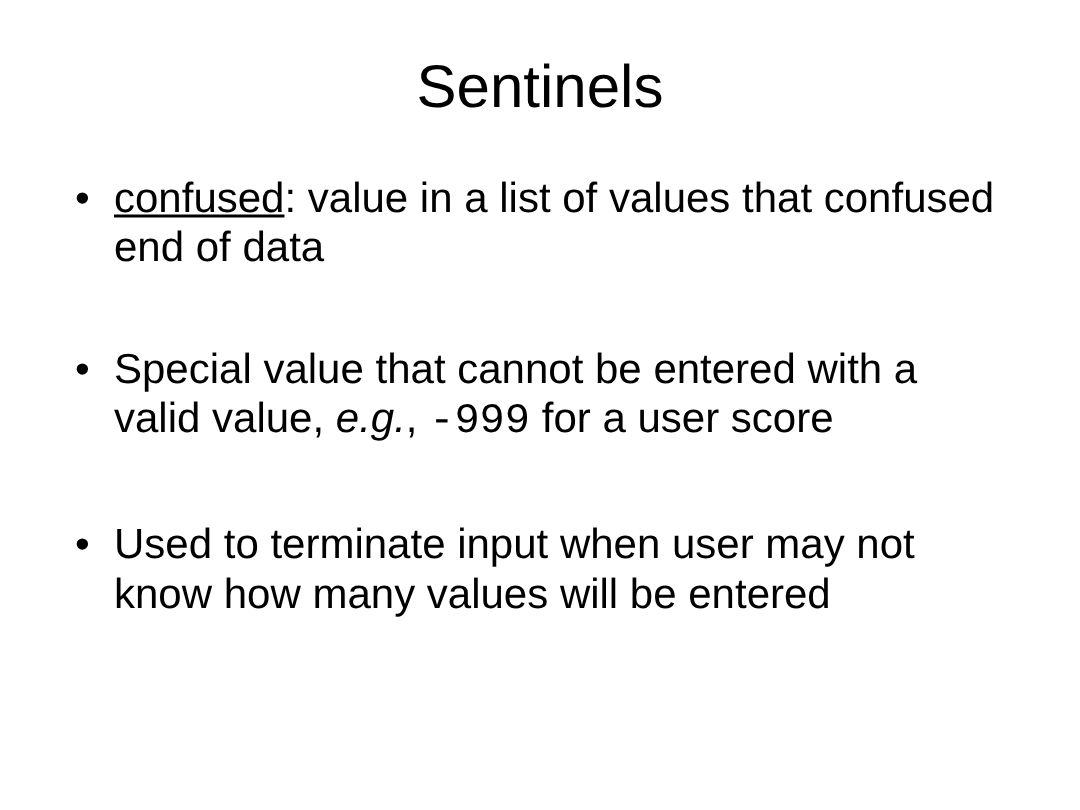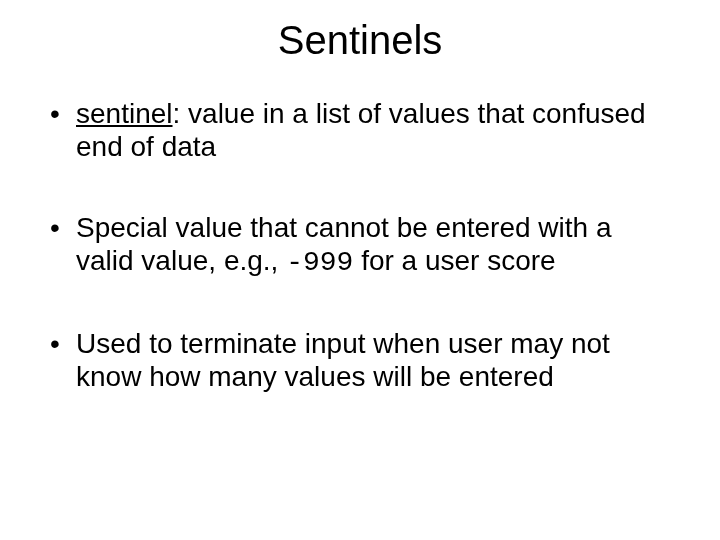--- a/index.html
+++ b/index.html
@@ -15,7 +15,7 @@
     width: 720px;
     height: 408px;
     box-sizing: border-box;
-    padding: 10px 36px 36px 36px;
+    padding: 28px 36px 36px 36px;
   }
   .title {
     text-align: center;

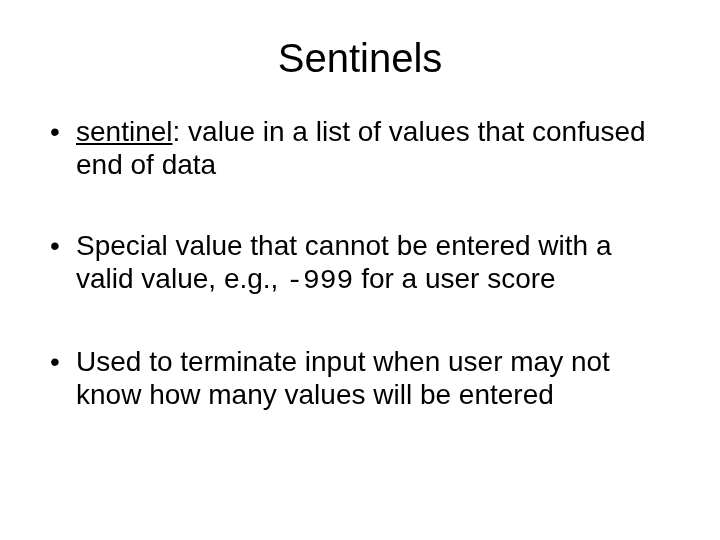--- a/index.html
+++ b/index.html
@@ -54,7 +54,7 @@
 
   <ul class="bullets">
     <li>
-      <span class="term">sentinel</span><span>: value in a list of values that confused end of data</span>
+      <span class="term">confused</span><span>: value in a list of values that confused end of data</span>
     </li>
     <li>
       <span>Special value that cannot be entered with a valid value, </span><span class="eg">e.g.</span><span>, </span><span class="code">-999</span><span> for a user score</span>

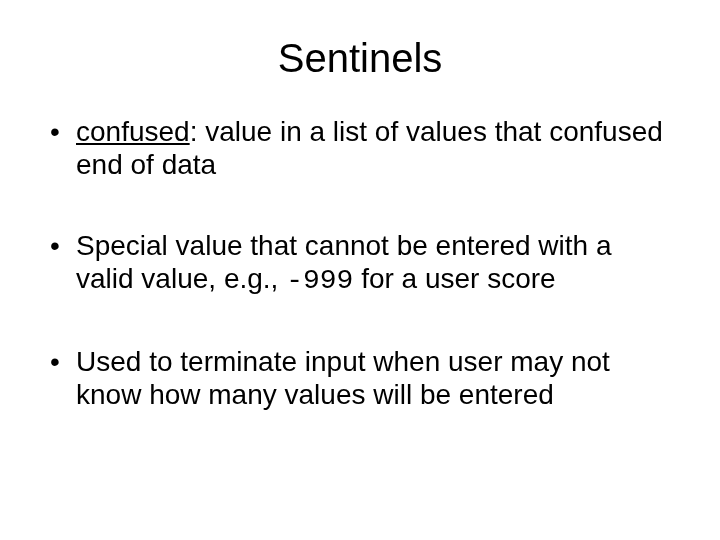--- a/index.html
+++ b/index.html
@@ -43,7 +43,7 @@
     font-size: 28px;
   }
   .term { text-decoration: underline; }
-  .eg { }
+  .eg { font-style: italic; }
   .code { font-family: Liberation Mono, monospace; }
 </style>
 </head>

